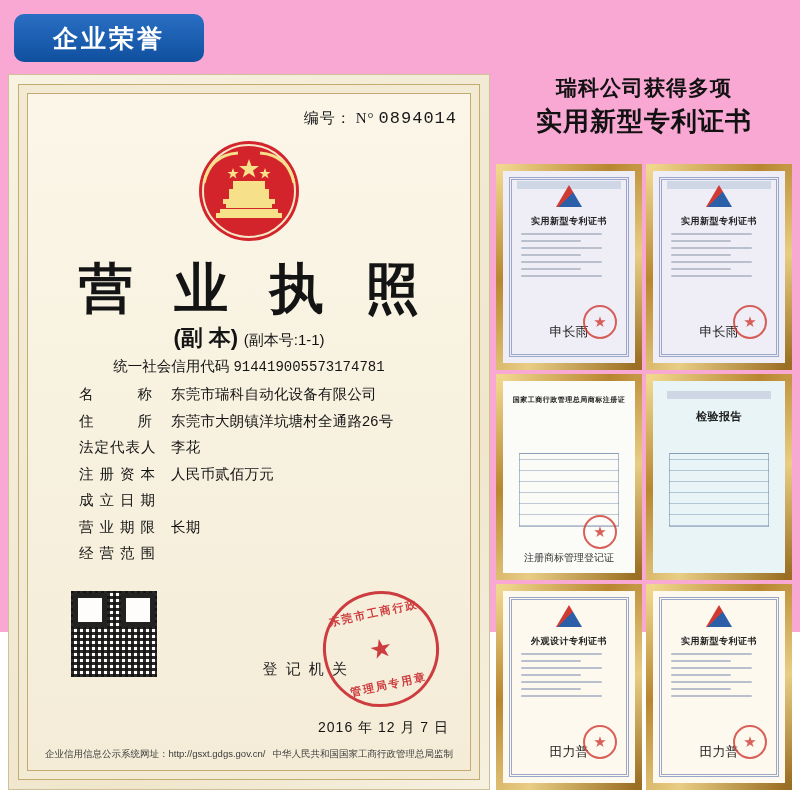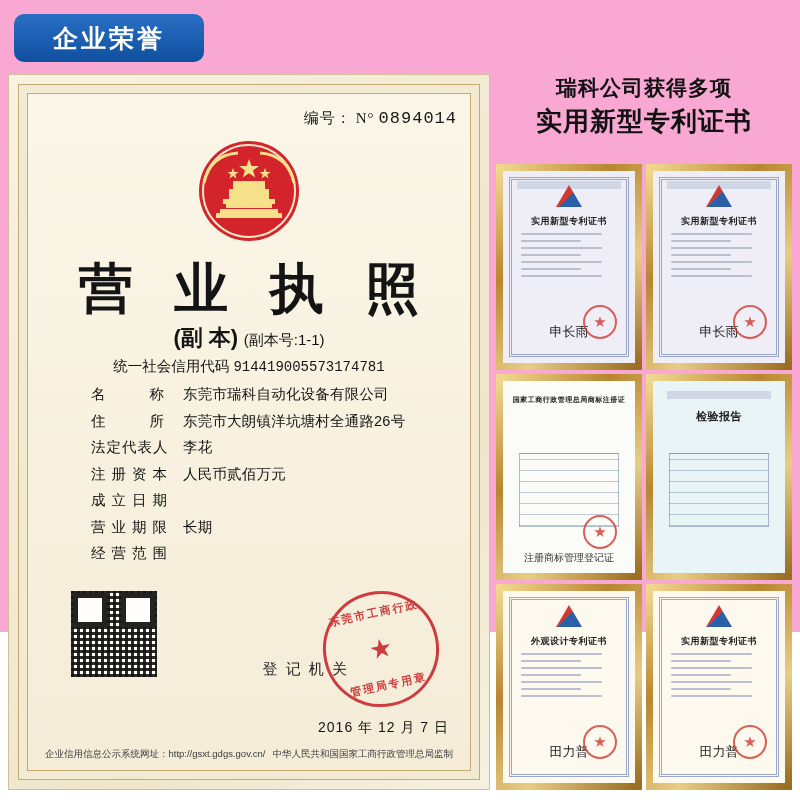--- a/index.html
+++ b/index.html
@@ -140,7 +140,7 @@
 
   .fields {
     position: absolute;
-    left: 42px; right: 20px; top: 284px; margin-left: 12px;
+    left: 42px; right: 20px; top: 284px;
   }
   .field-row {
     display: flex;

